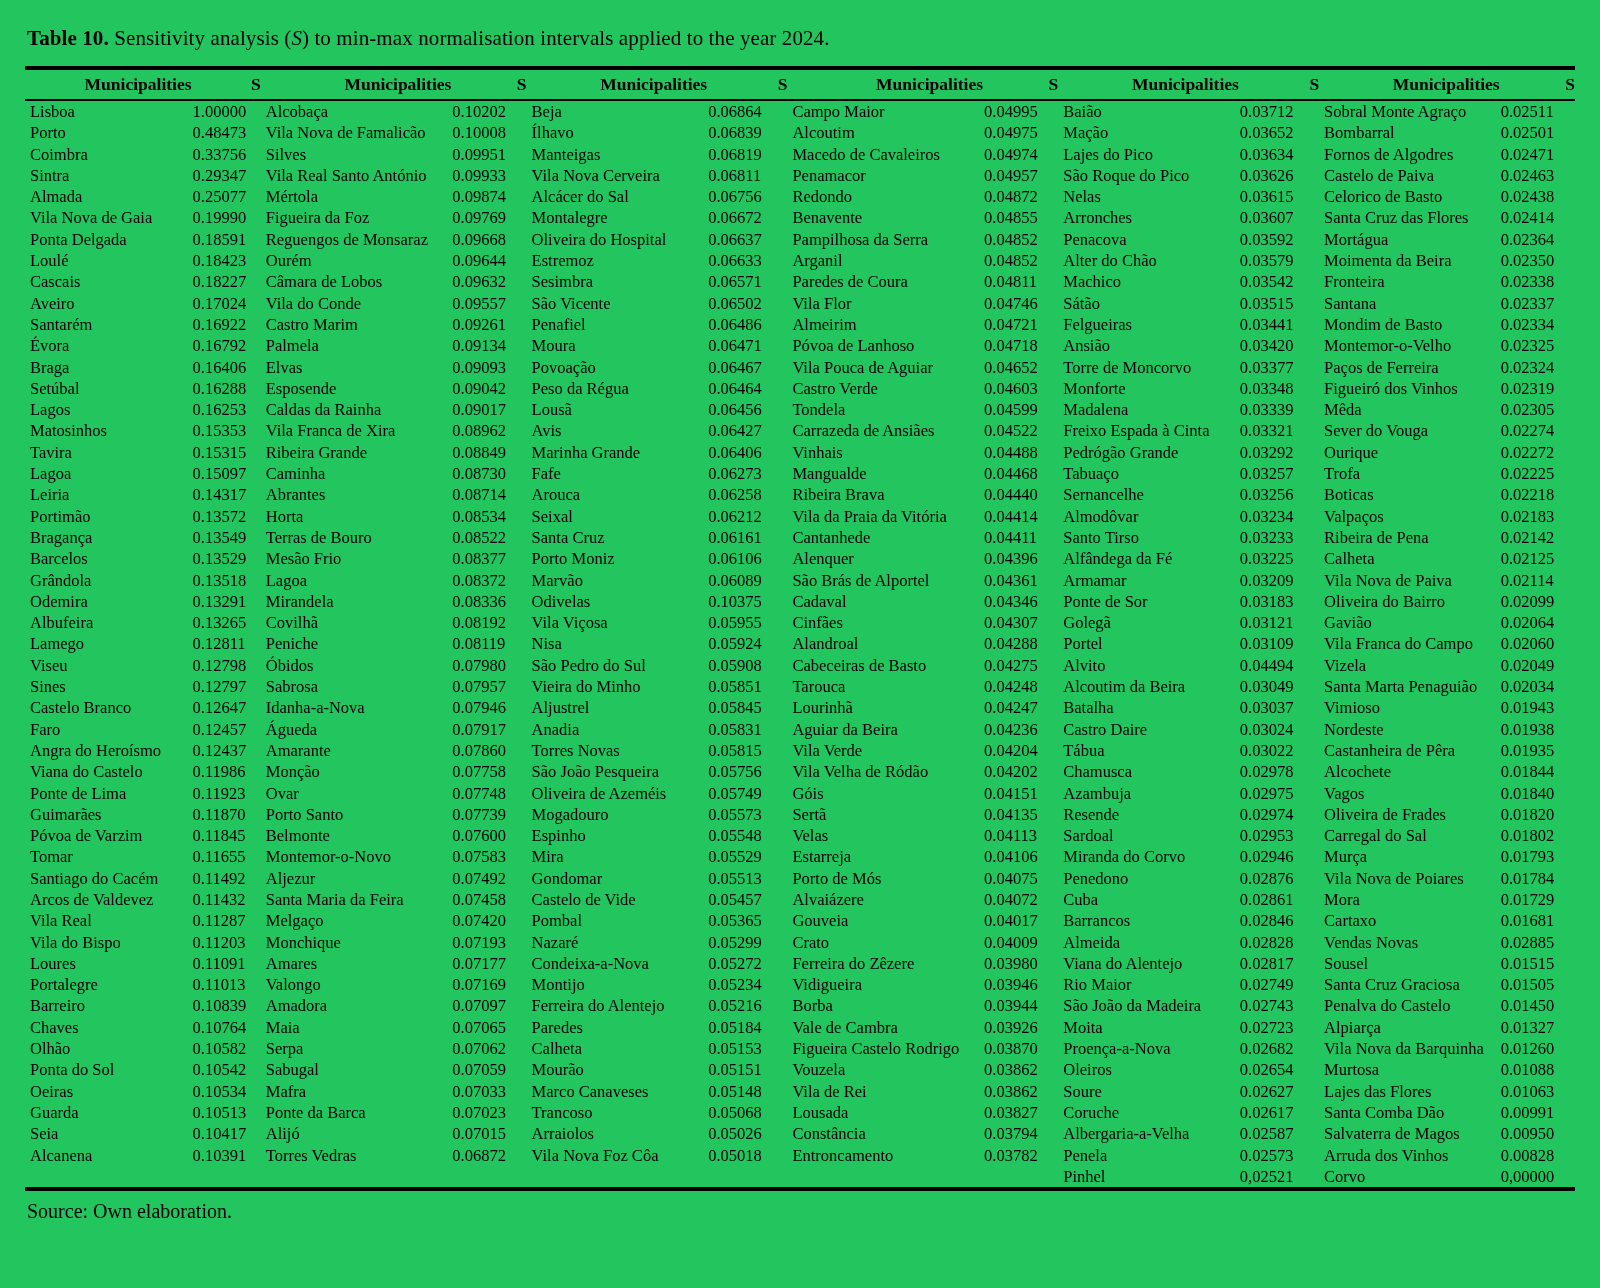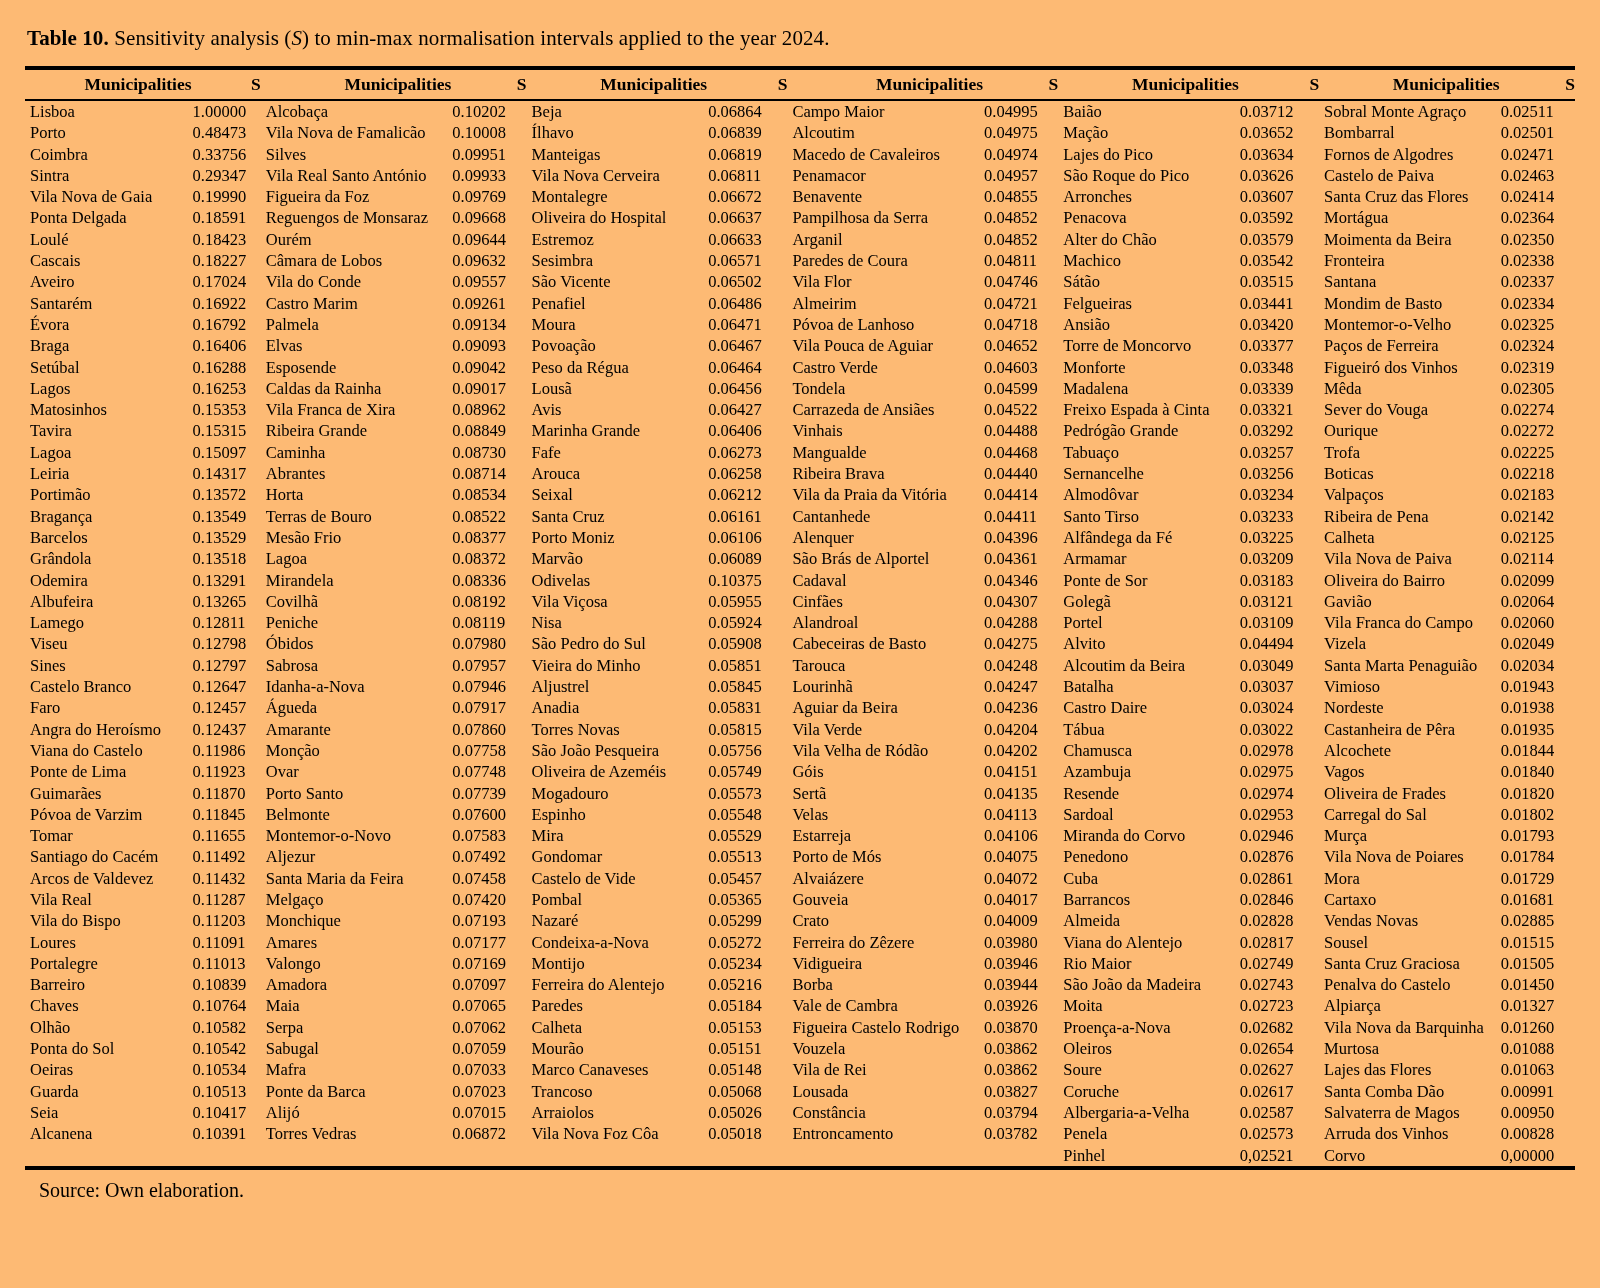--- a/index.html
+++ b/index.html
@@ -14,7 +14,7 @@
     height: 1288px;
     box-sizing: border-box;
     padding: 26px 25px 0 25px;
-    background: #fdba74;
+    background: #22c55e;
     overflow: hidden;
   }
   .caption {

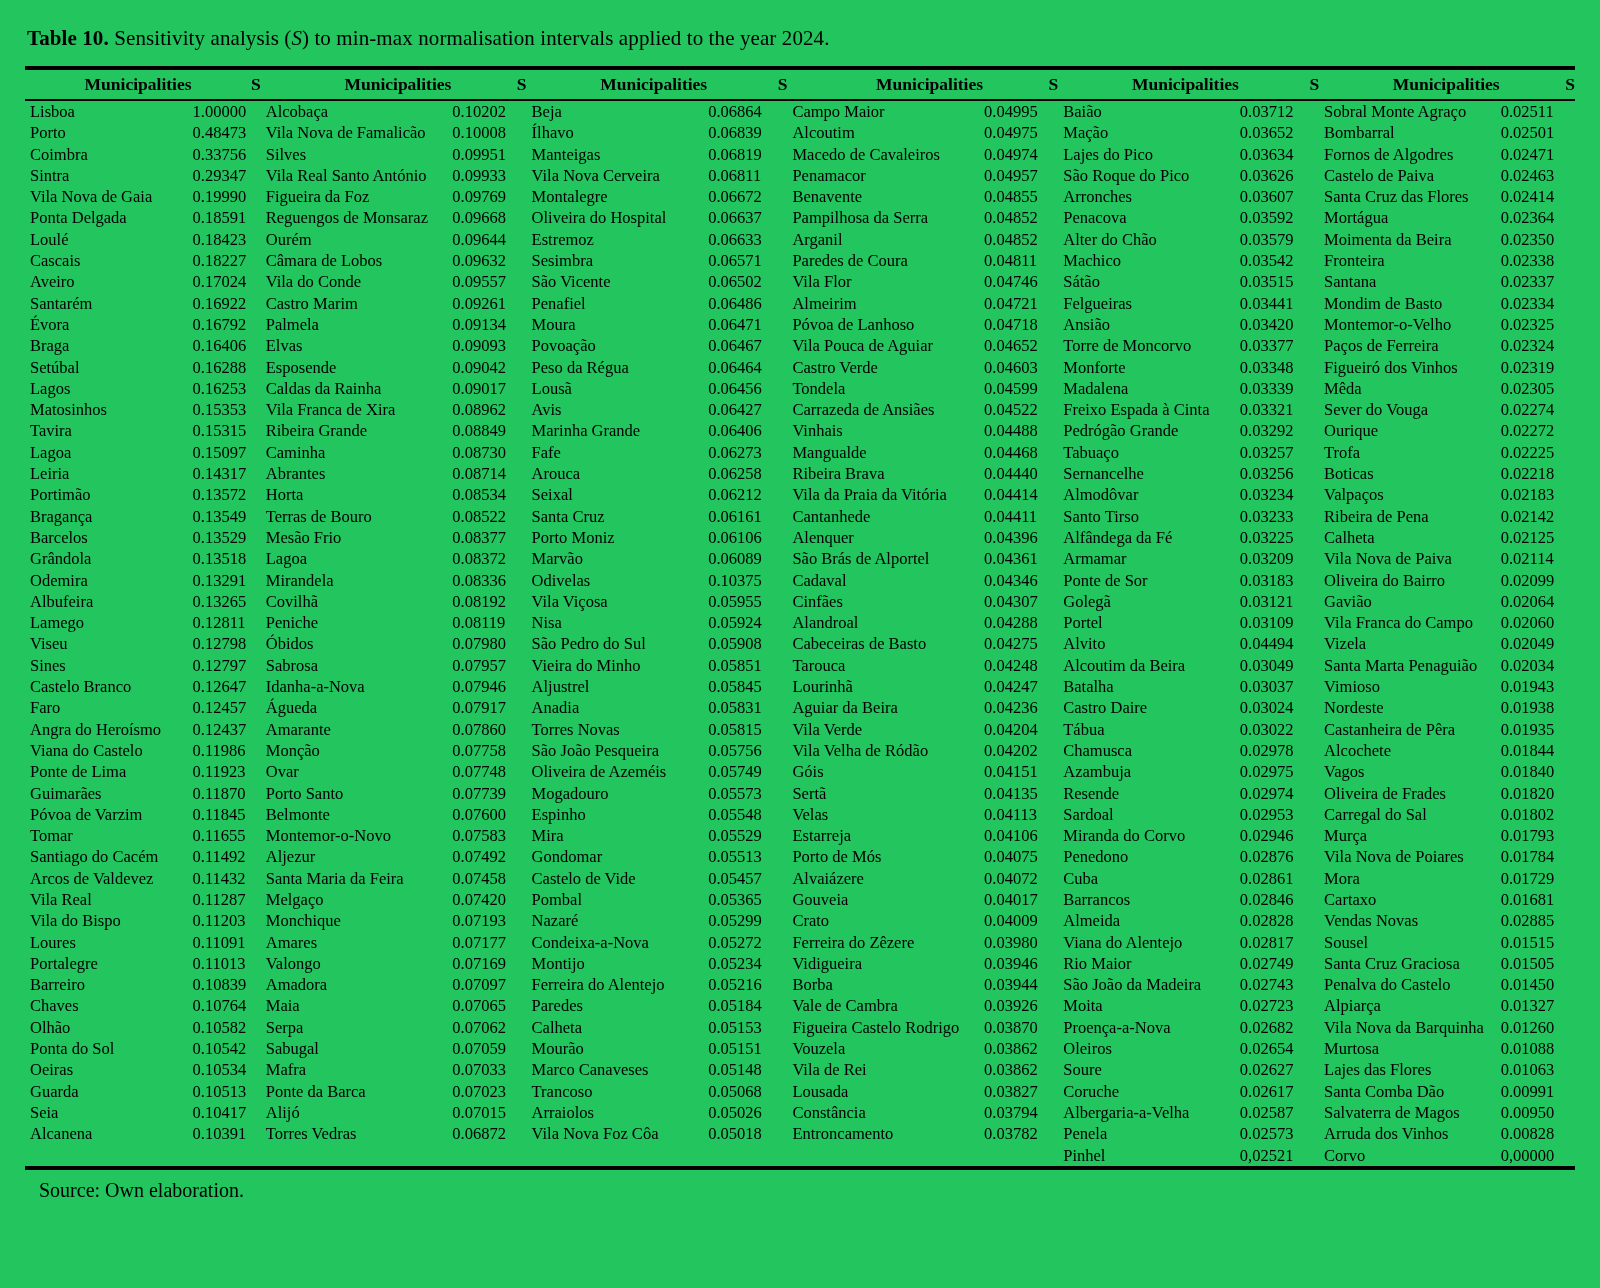--- a/index.html
+++ b/index.html
@@ -152,6 +152,20 @@
           <td class="sval">0.02463</td>
         </tr>
         <tr>
+          <td class="muni">Almada</td>
+          <td class="sval">0.25077</td>
+          <td class="muni">Mértola</td>
+          <td class="sval">0.09874</td>
+          <td class="muni">Alcácer do Sal</td>
+          <td class="sval">0.06756</td>
+          <td class="muni">Redondo</td>
+          <td class="sval">0.04872</td>
+          <td class="muni">Nelas</td>
+          <td class="sval">0.03615</td>
+          <td class="muni">Celorico de Basto</td>
+          <td class="sval">0.02438</td>
+        </tr>
+        <tr>
           <td class="muni">Vila Nova de Gaia</td>
           <td class="sval">0.19990</td>
           <td class="muni">Figueira da Foz</td>

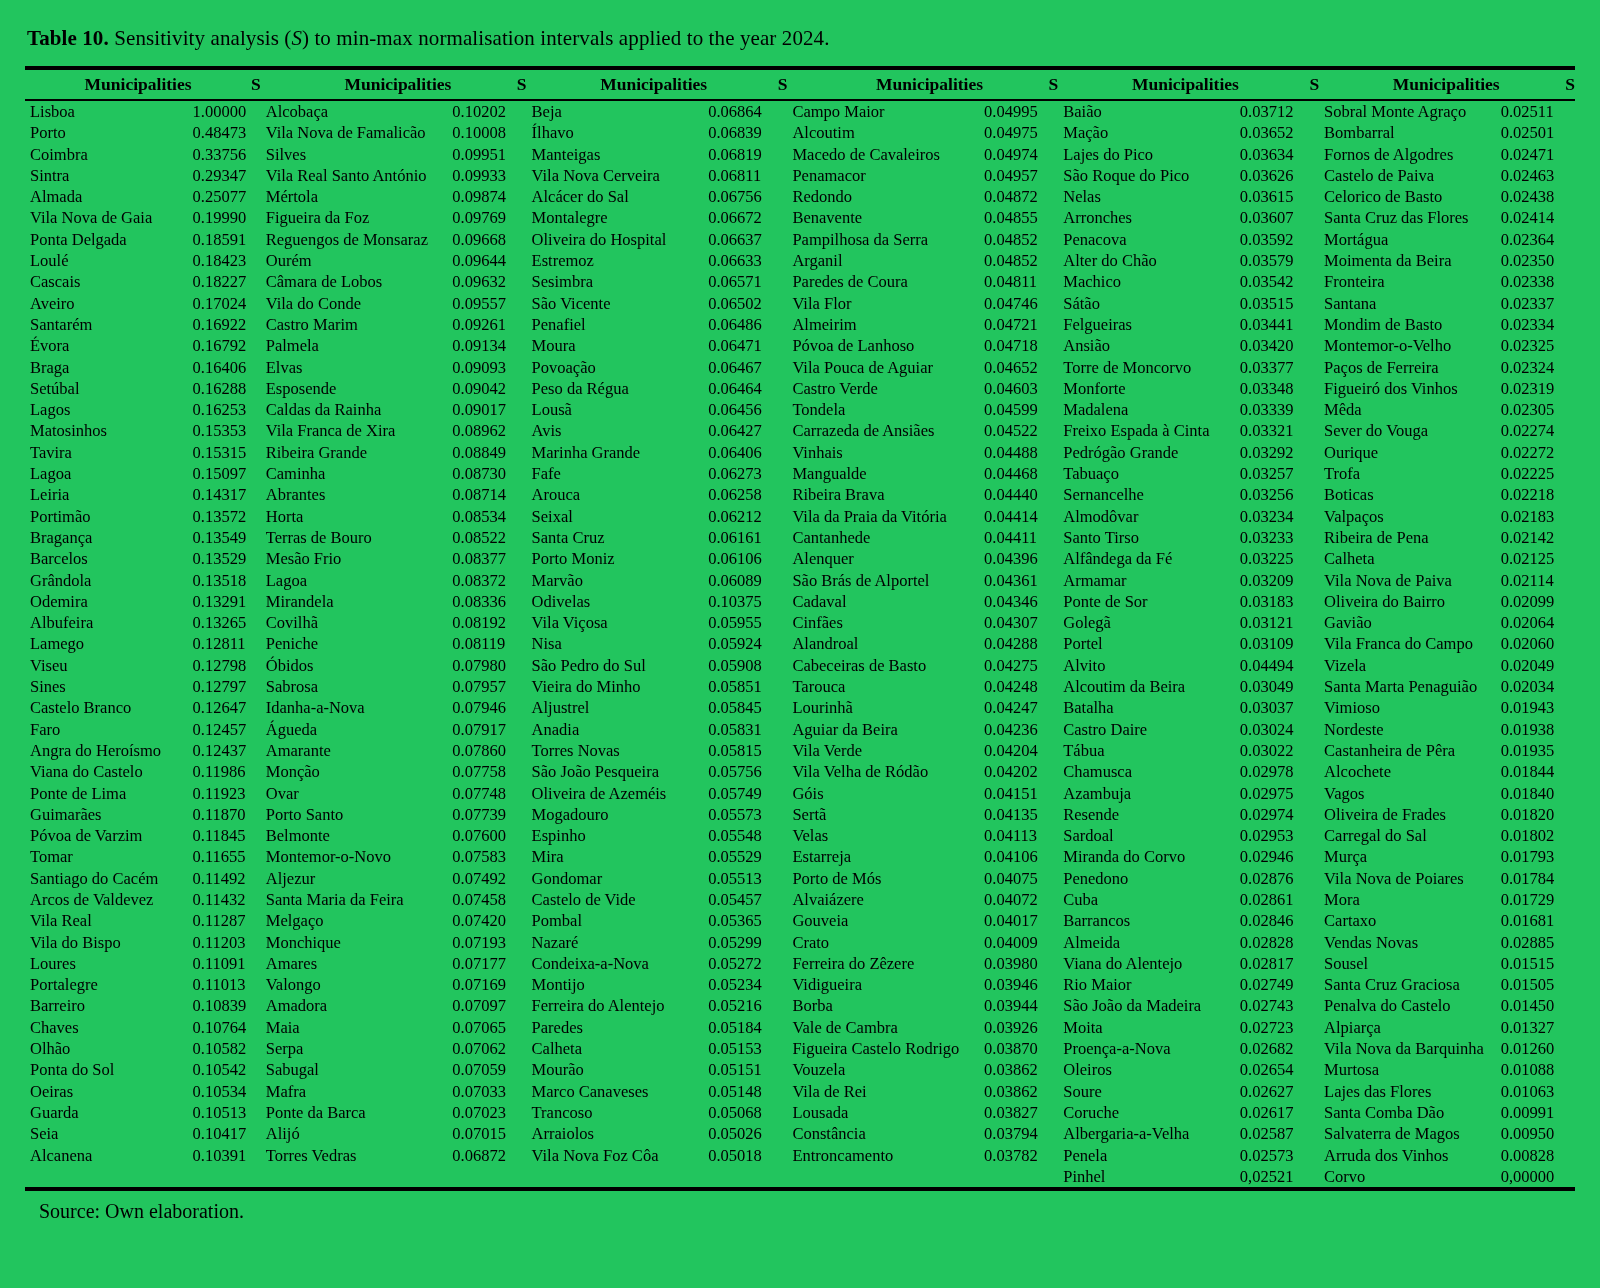--- a/index.html
+++ b/index.html
@@ -53,7 +53,7 @@
   table.sens td.sval { padding-left: 1px; }
   .source {
     font-size: 20px;
-    margin: 9px 0 0 14px;
+    margin: 9px 0 0 2px;
   }
 </style>
 </head>

